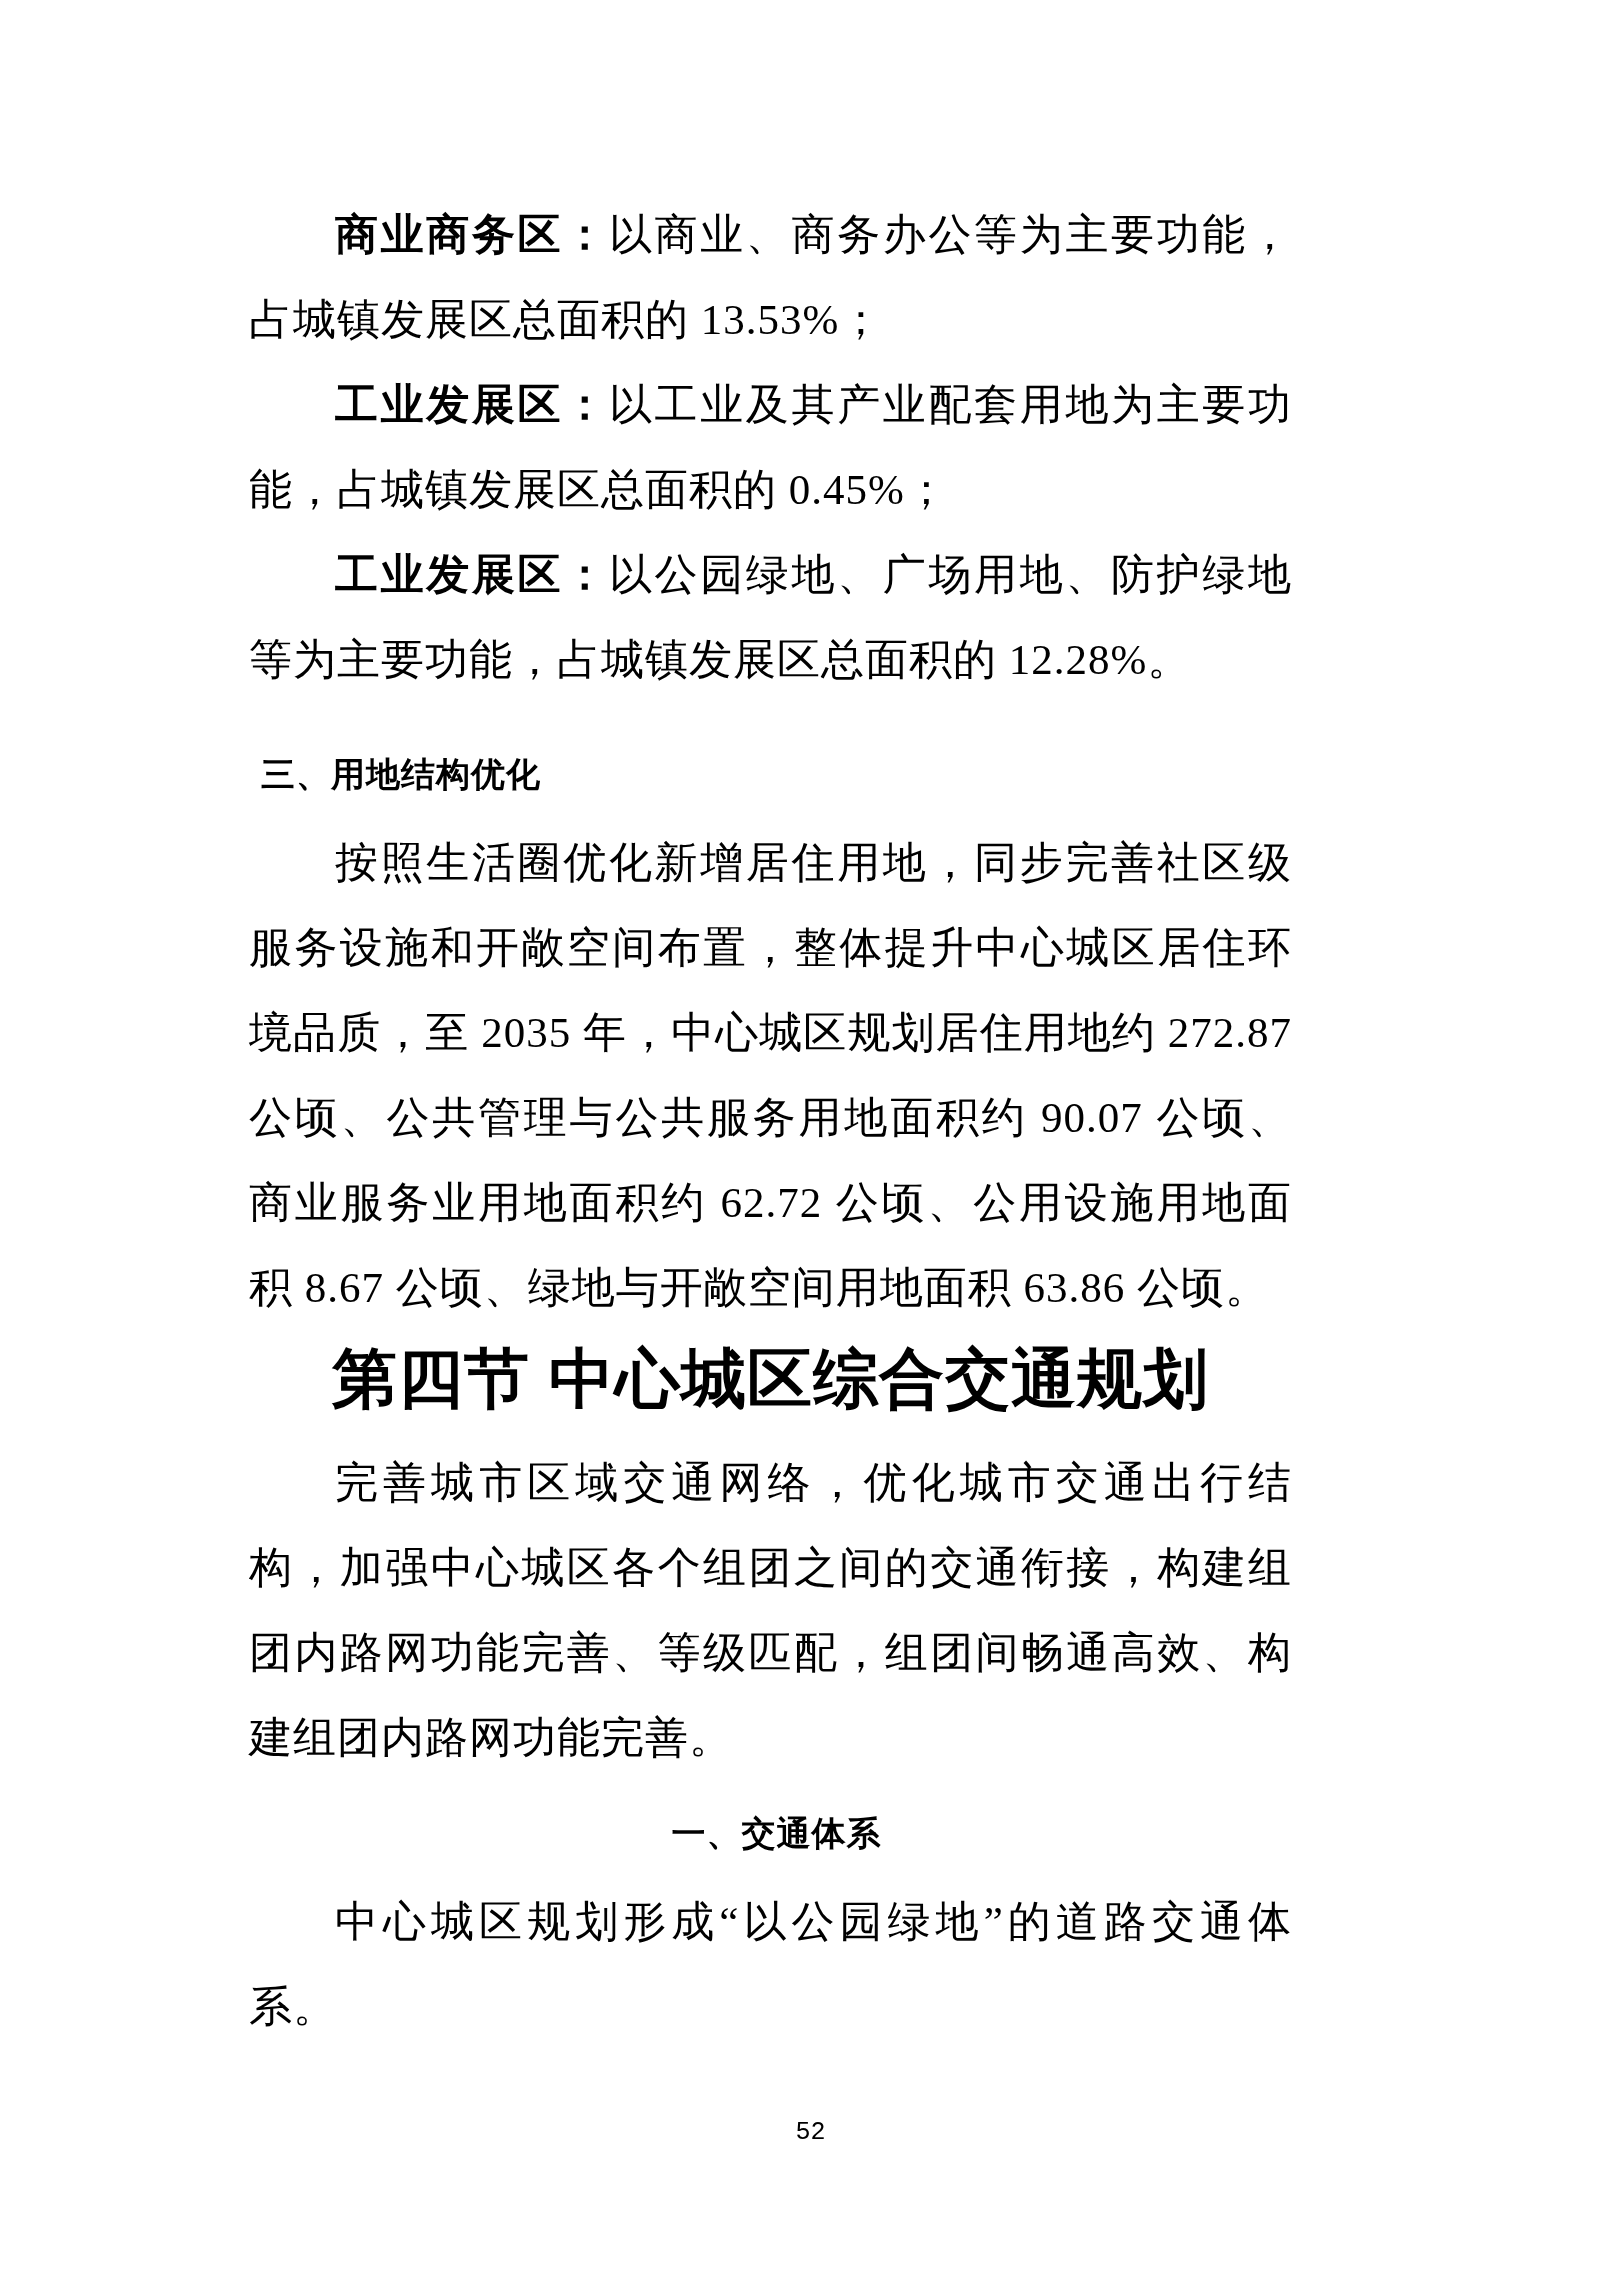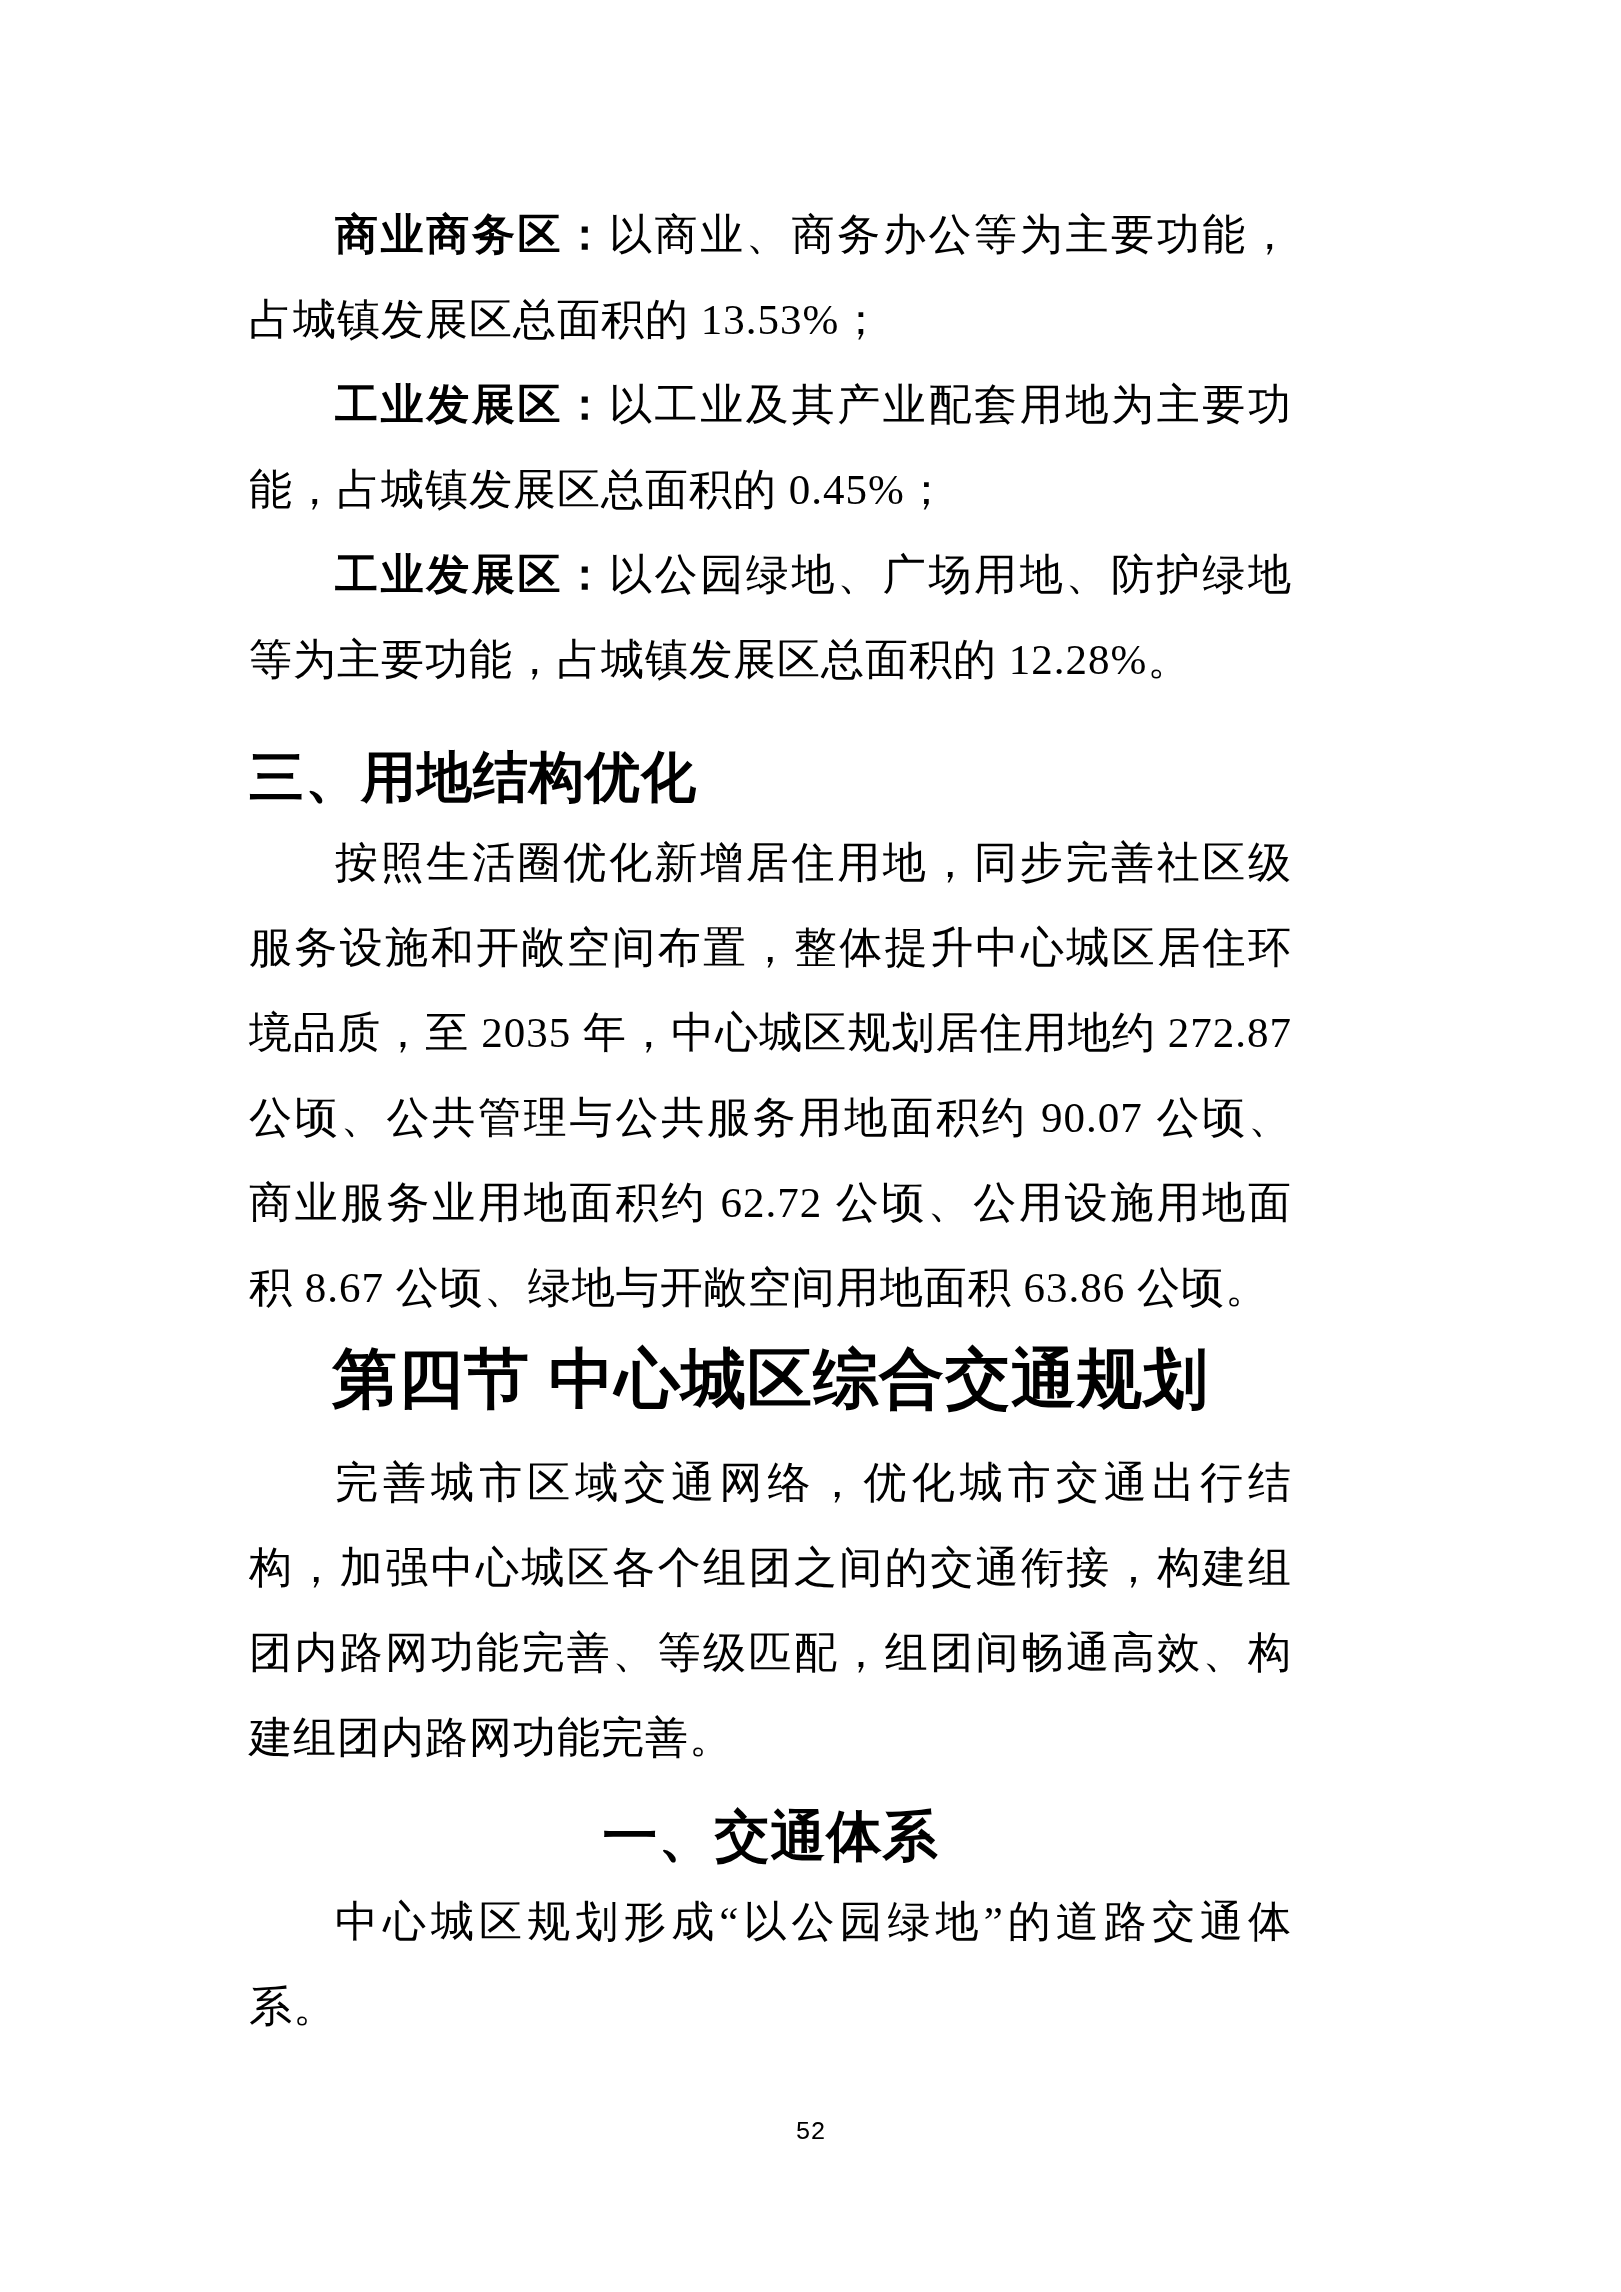--- a/index.html
+++ b/index.html
@@ -34,10 +34,10 @@
     font-weight: bold;
   }
   .h-num {
-    margin: 33px 0 0 0;
-    font-family: Liberation Serif, serif;
+    margin: 33px 0 0 12px;
+    font-family: Liberation Mono, monospace;
     font-weight: bold;
-    font-size: 55px;
+    font-size: 34px;
     line-height: 85px;
     text-indent: 0;
     letter-spacing: 1px;

